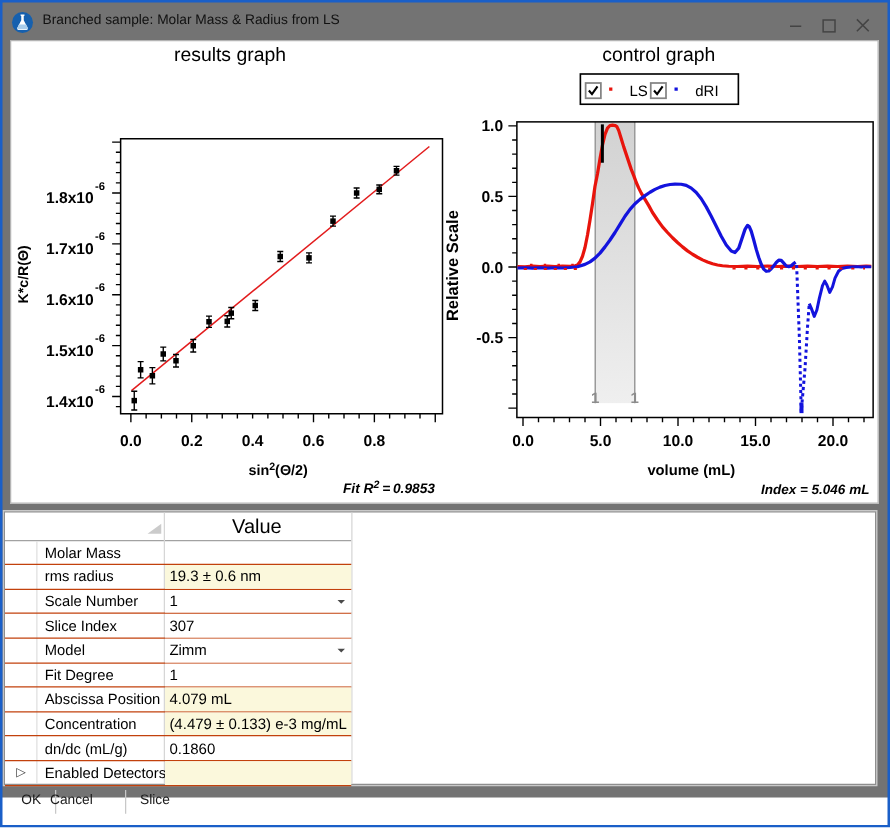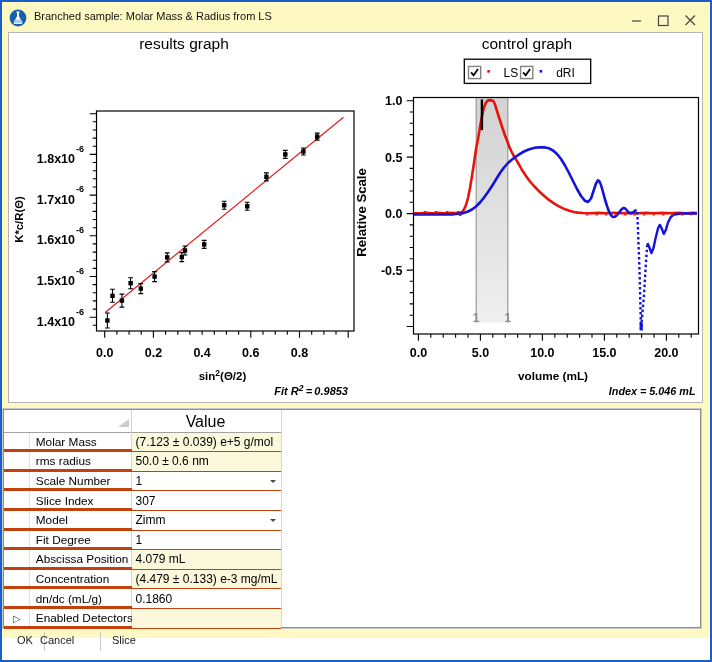--- a/index.html
+++ b/index.html
@@ -3,7 +3,7 @@
 * { margin:0; padding:0; box-sizing:border-box; }
 html,body { width:712px; height:662px; overflow:hidden; }
 body { font-family:"Liberation Sans", sans-serif; position:relative; background:#fff; }
-.win { position:absolute; left:0; top:0; width:712px; height:638px; background:#fef9c3; }
+.win { position:absolute; left:0; top:0; width:712px; height:638px; background:#737373; }
 .frame { position:absolute; left:0; top:0; width:712px; height:662px;
   box-shadow:inset 0 0 0 2px #1a5fc8; z-index:60; pointer-events:none; }
 .title { position:absolute; left:34px; top:10px; font-size:11px; color:#111; }

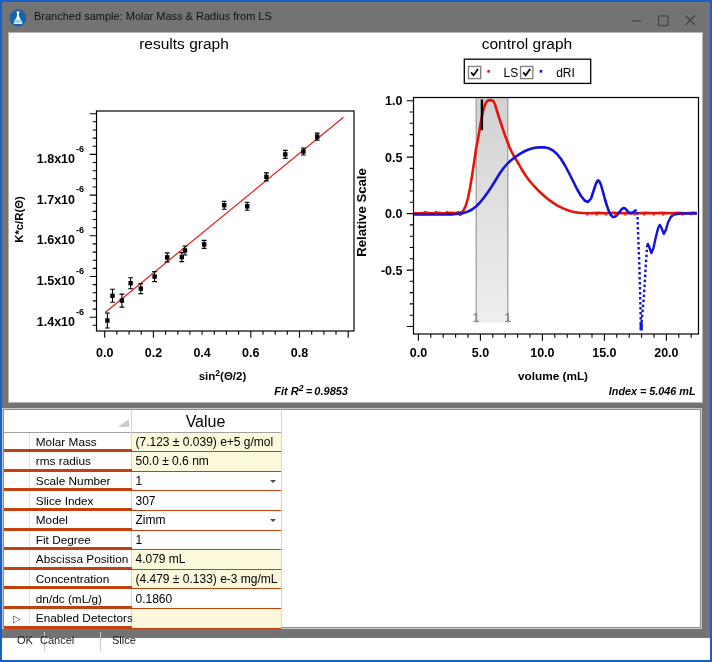--- a/index.html
+++ b/index.html
@@ -17,7 +17,7 @@
 .vline1 { position:absolute; left:24.7px; top:22.7px; width:1px; height:194px; background:#e0e0e0; }
 .vline2 { position:absolute; left:126.5px; top:0; width:1px; height:217px; background:#d6d6d6; }
 .vline3 { position:absolute; left:276.5px; top:0; width:1px; height:217px; background:#d6d6d6; }
-.tr { position:absolute; left:0; height:19.6px; width:277px; border-bottom:3px solid #c2410c; }
+.tr { position:absolute; left:0; height:19.6px; width:277px; border-bottom:1px solid #c2410c; }
 .lab { position:absolute; left:31.8px; top:0; font-size:11.8px; line-height:19.4px; color:#000; white-space:nowrap; }
 .val { position:absolute; left:127.5px; top:0; width:149px; height:18.6px;
   font-size:12px; line-height:18.8px; color:#000; padding-left:4px; white-space:nowrap; }

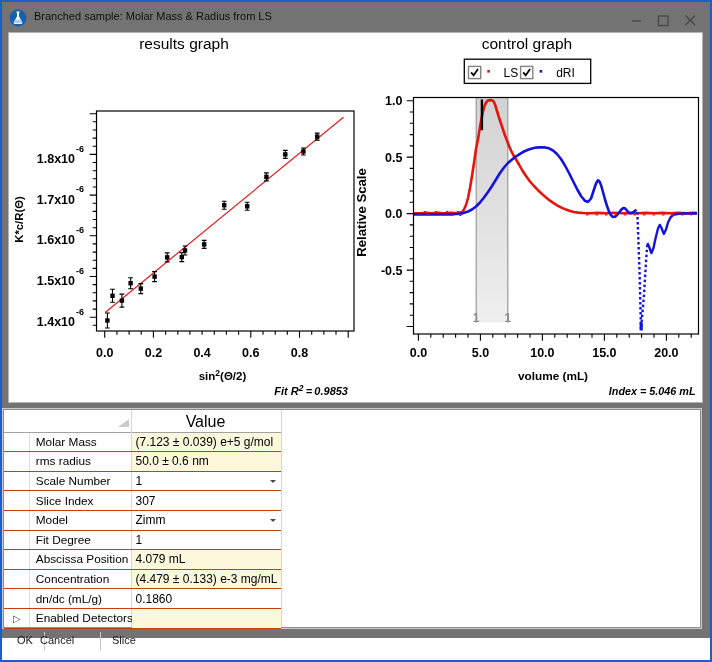--- a/index.html
+++ b/index.html
@@ -137,7 +137,6 @@
       <div class="vline3"></div>
     <div class="tr" style="top:22.7px">
         <div class="lab">Molar Mass</div>
-        <div class="val" style="background:#fbf8dc">(7.123 ± 0.039) e+5 g/mol</div>
       </div>
 <div class="tr" style="top:42.3px">
         <div class="lab">rms radius</div>

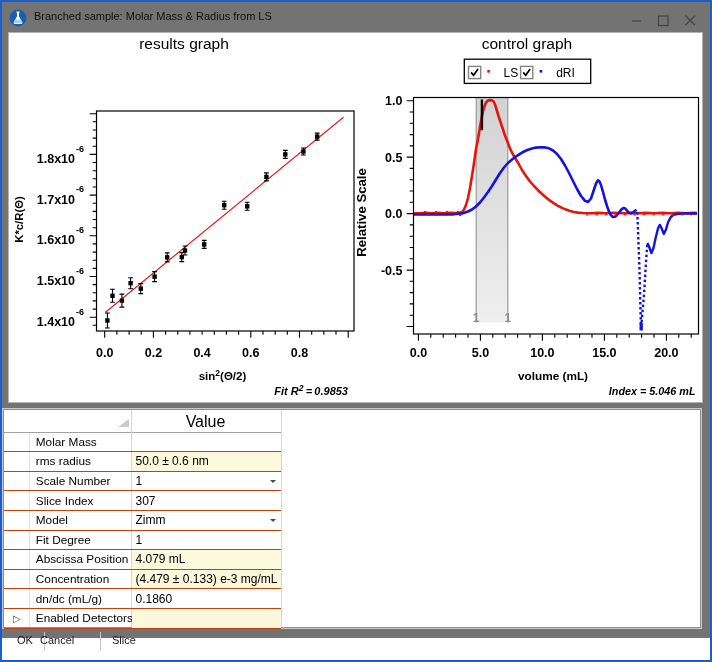--- a/index.html
+++ b/index.html
@@ -140,7 +140,7 @@
       </div>
 <div class="tr" style="top:42.3px">
         <div class="lab">rms radius</div>
-        <div class="val" style="background:#fbf8dc">50.0 ± 0.6 nm</div>
+        <div class="val" style="background:#fbf8dc">19.3 ± 0.6 nm</div>
       </div>
 <div class="tr" style="top:61.9px">
         <div class="lab">Scale Number</div>

